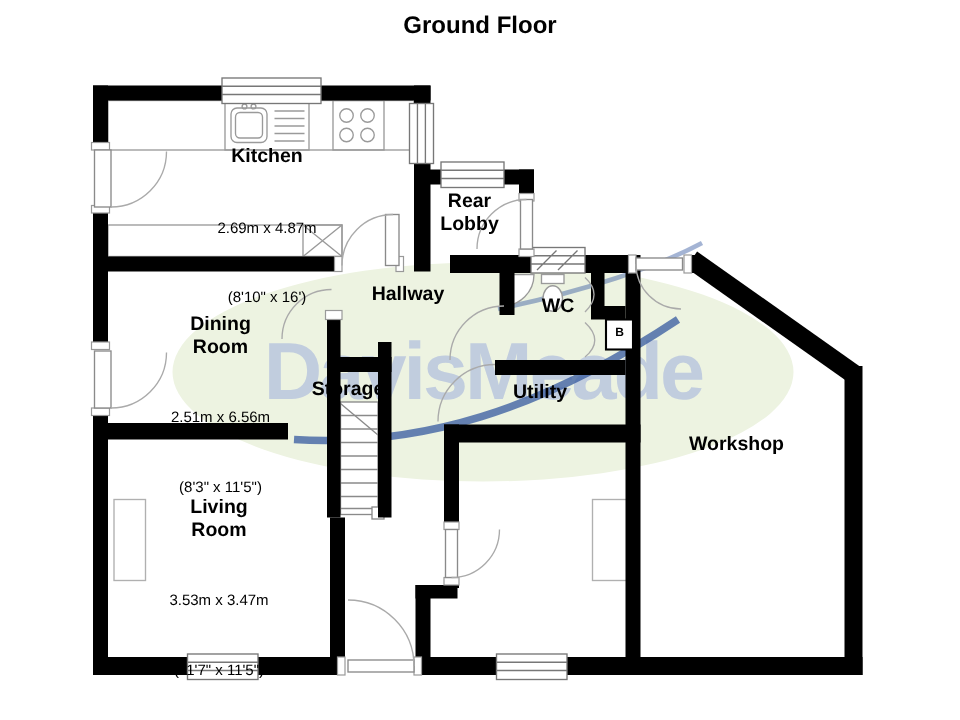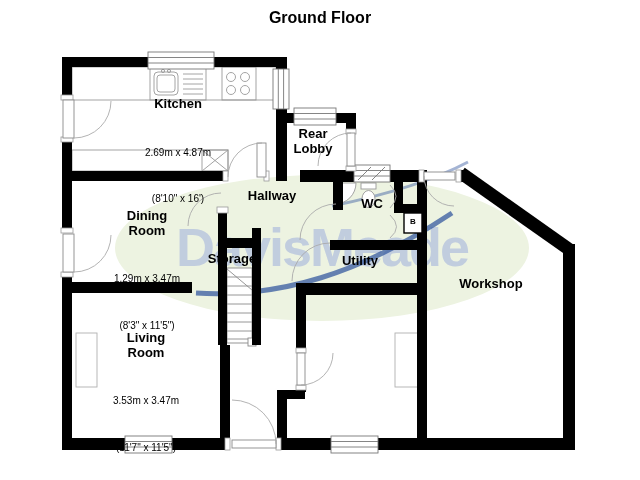--- a/index.html
+++ b/index.html
@@ -218,7 +218,7 @@
   <div class="abs ctr room-label" style="left:147px;top:209px;">
     <div class="room-name">Dining
 Room</div>
-    <div class="room-dim">1.29m x 3.47m</div>
+    <div class="room-dim">2.51m x 6.56m</div>
     <div class="room-dim">(8'3" x 11'5")</div>
   </div>
 

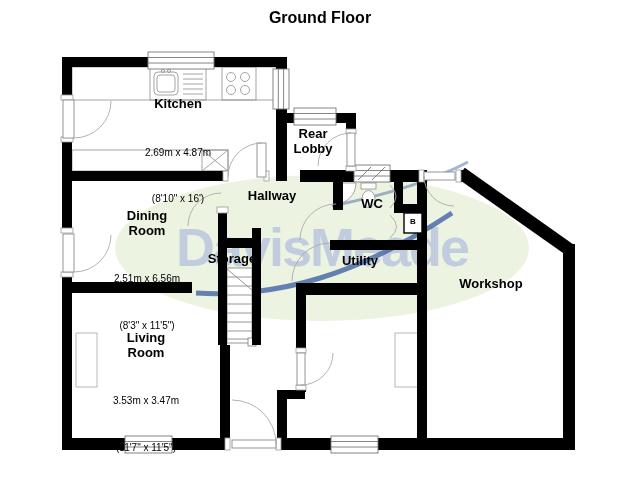--- a/index.html
+++ b/index.html
@@ -230,7 +230,7 @@
     <div class="room-name">Utility</div>
   </div>
 
-  <div class="abs ctr room-label" style="left:491px;top:277px;">
+  <div class="abs ctr room-label" style="left:491px;top:289px;">
     <div class="room-name">Workshop</div>
   </div>
 

